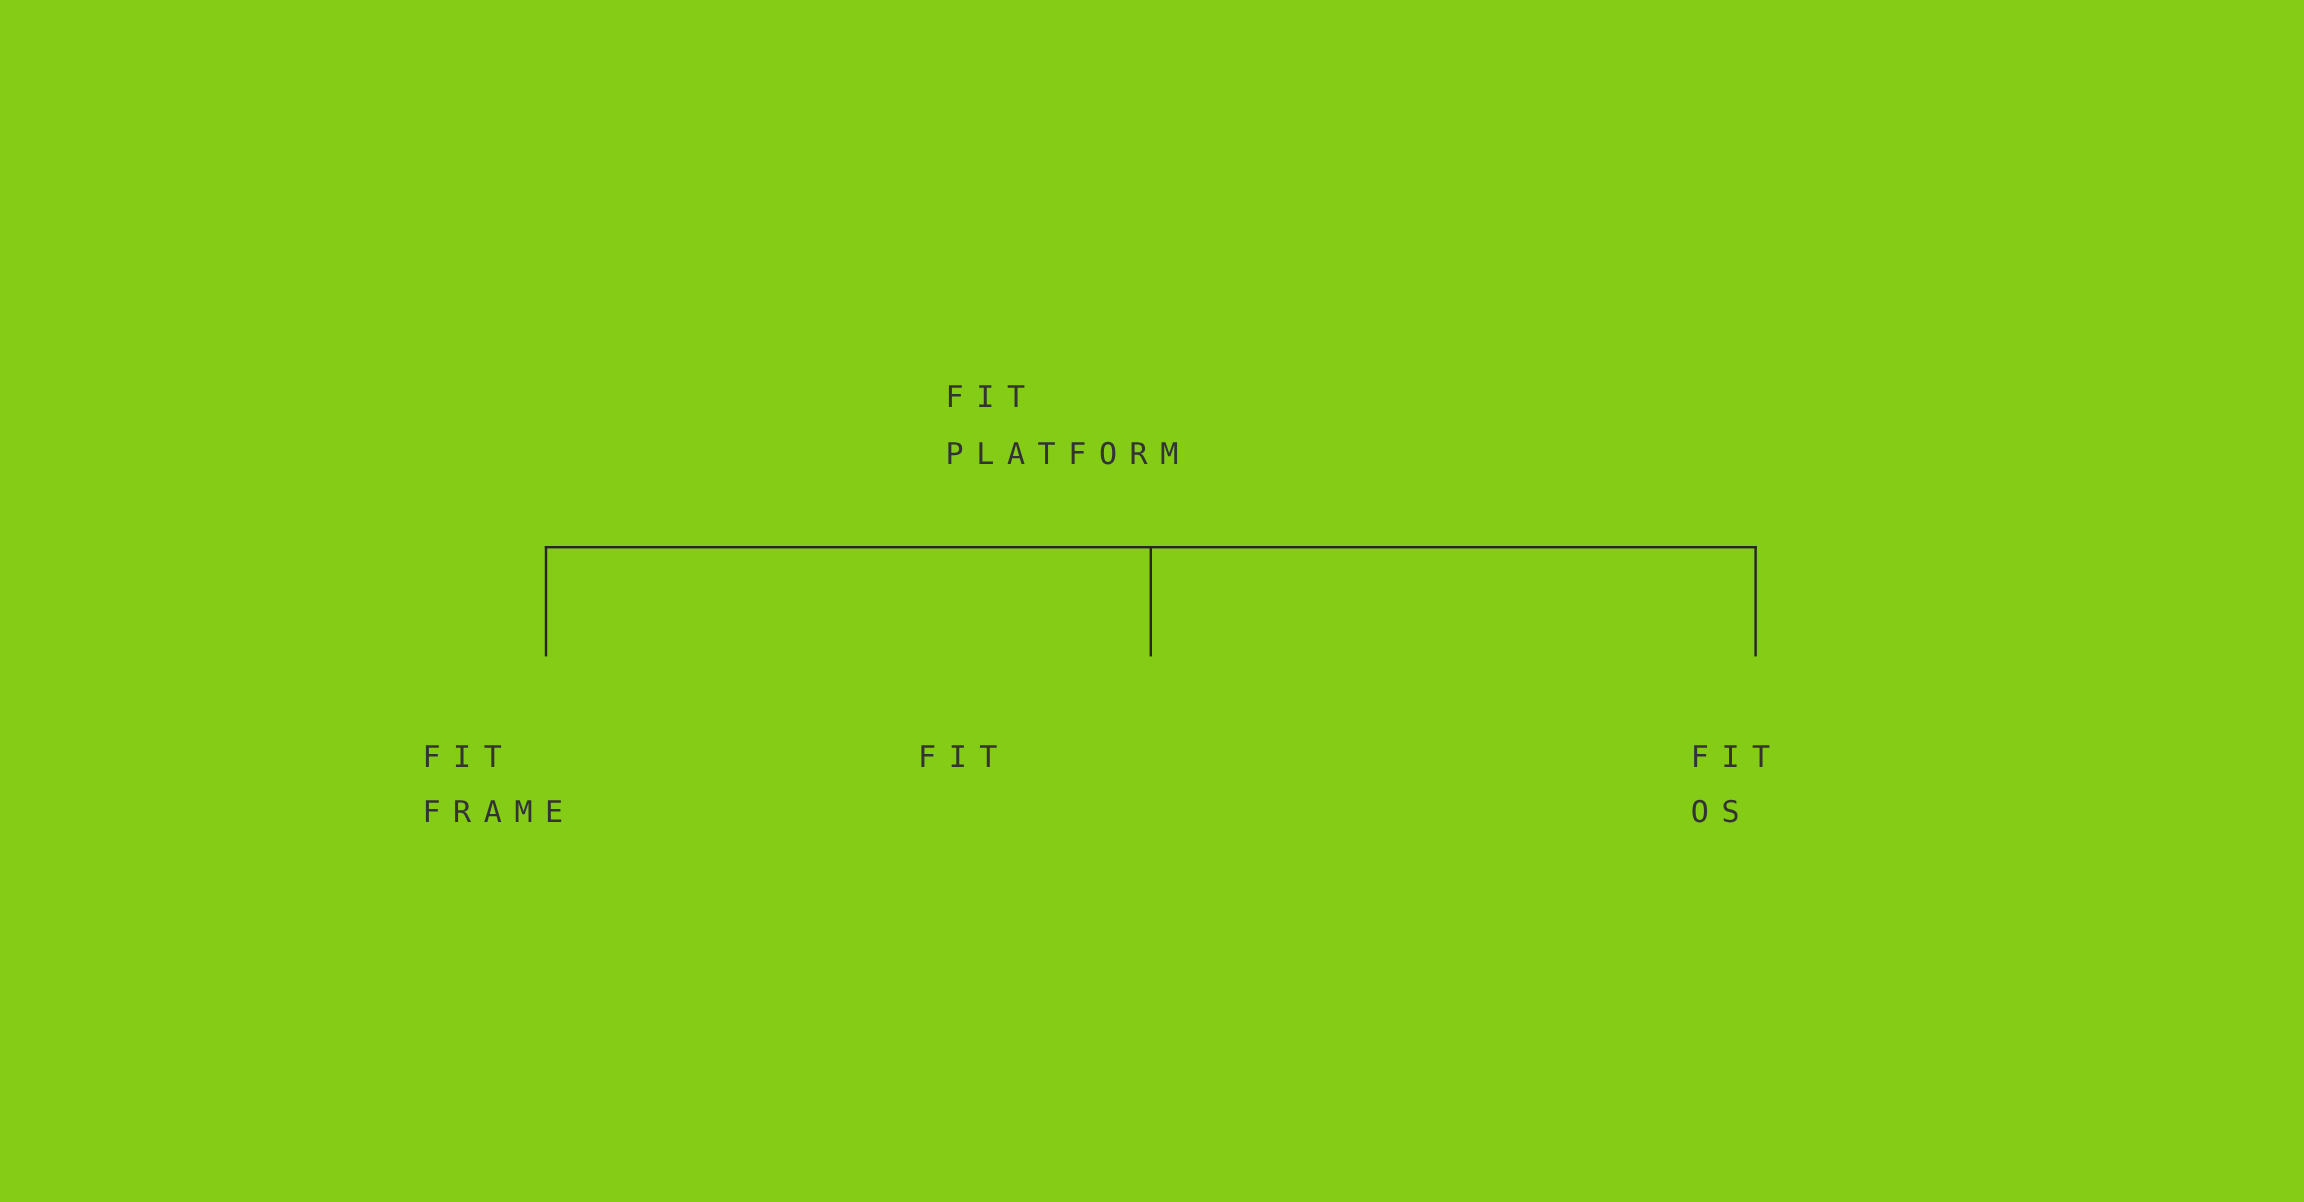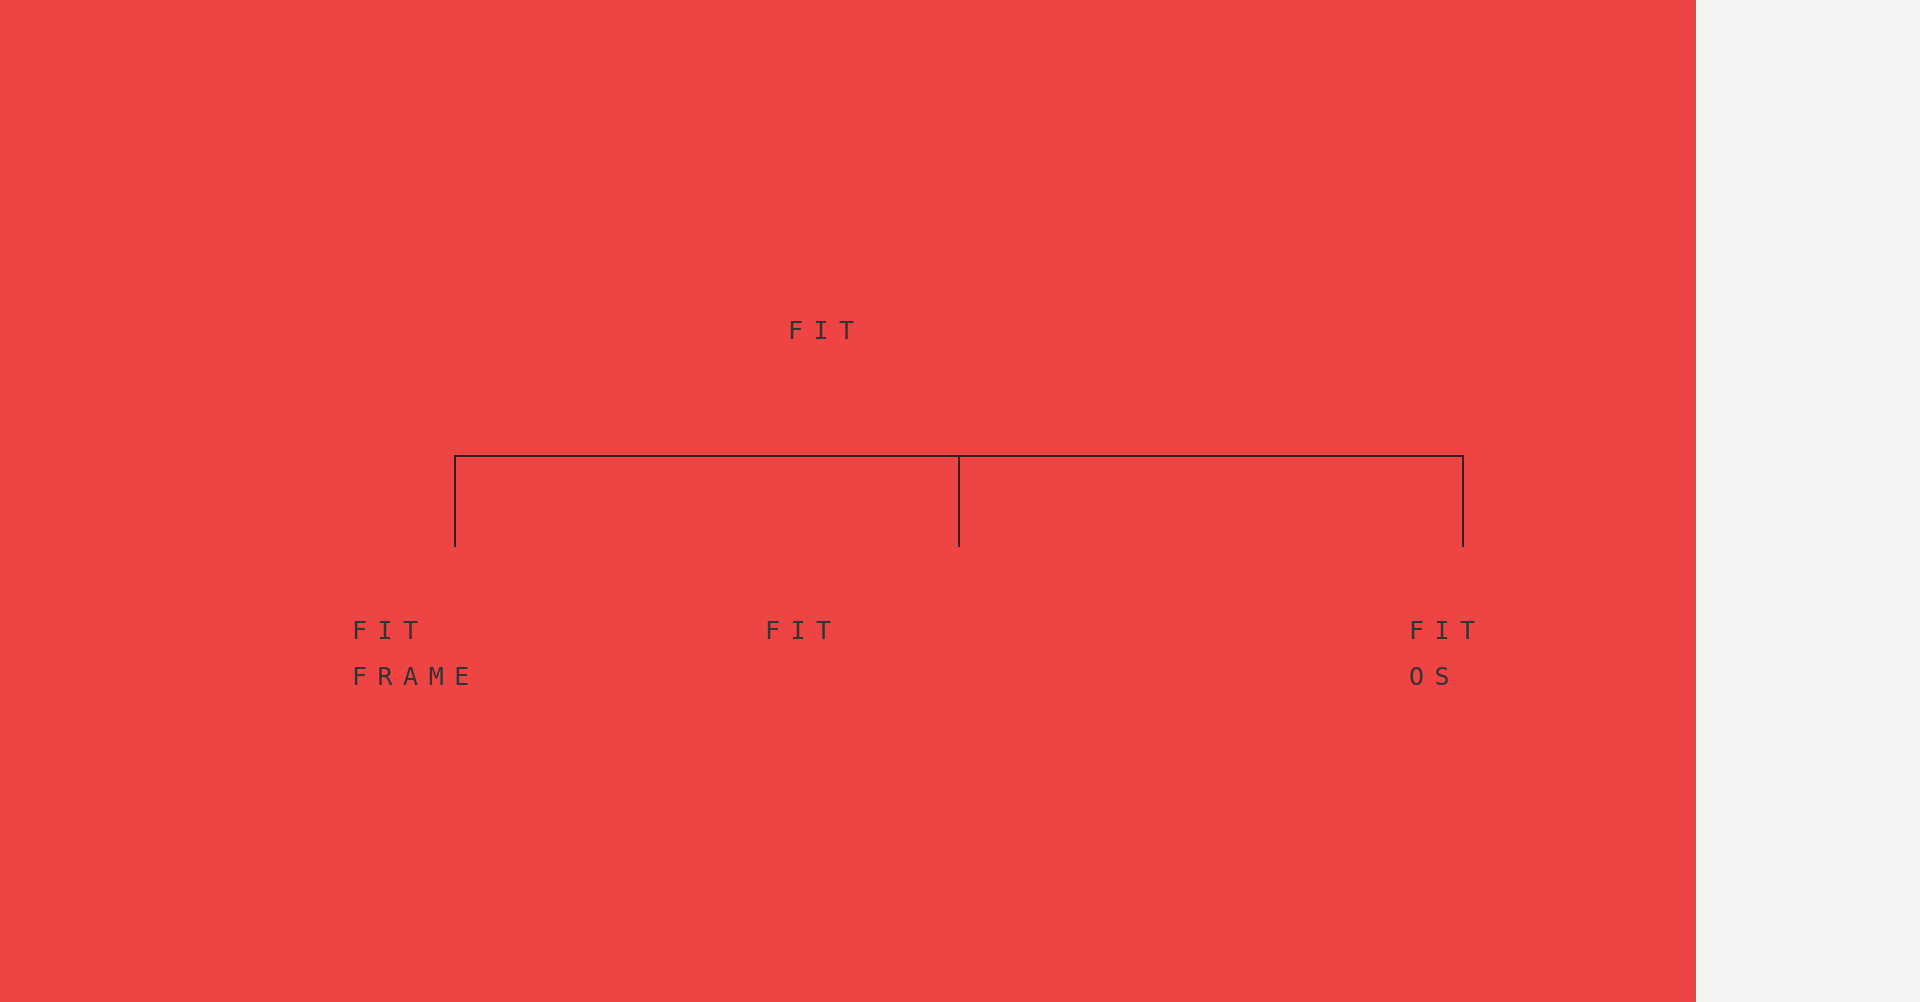--- a/index.html
+++ b/index.html
@@ -19,9 +19,9 @@
 
   #diagram-root {
     position: relative;
-    width: 1696px;
+    width: 1920px;
     height: 1002px;
-    background: #ef4444;
+    background: #84cc16;
   }
 
   

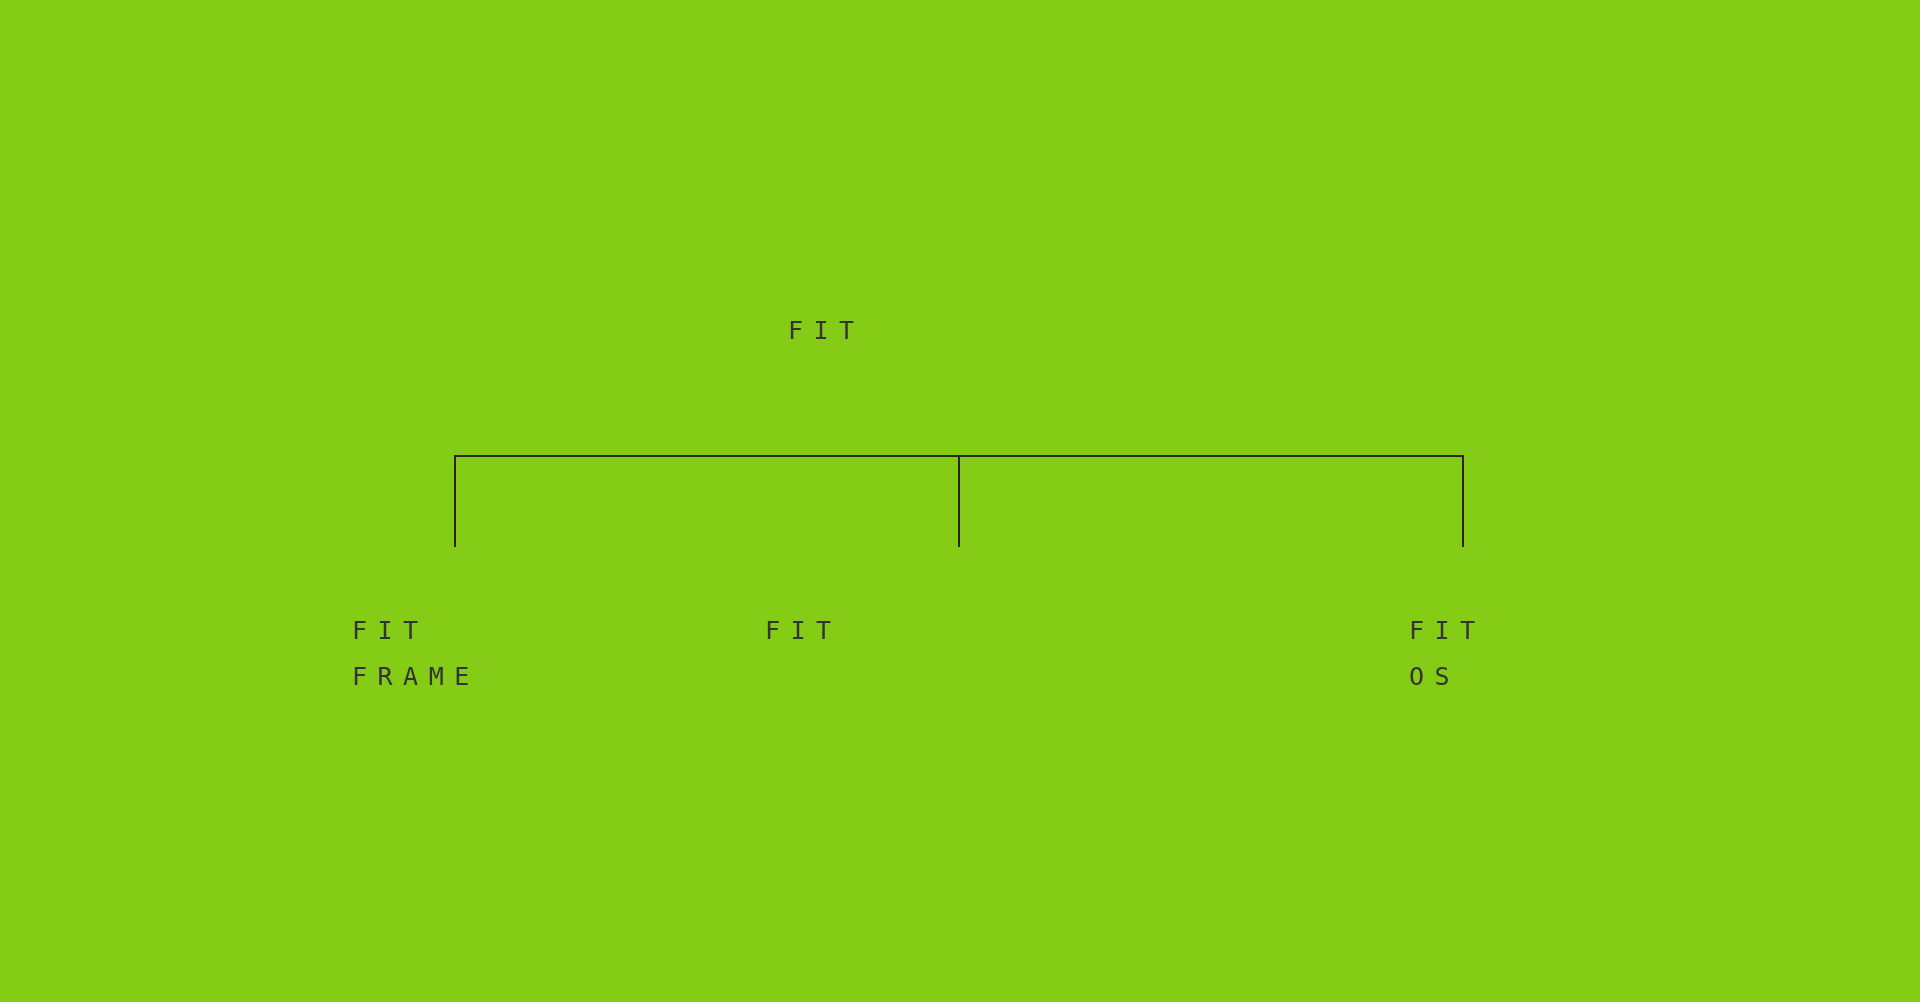--- a/index.html
+++ b/index.html
@@ -101,6 +101,7 @@
 
   <div class="node-label" id="root-node">
     <span class="line">FIT</span>
+    <span class="line">PLATFORM</span>
   </div>
 
   <div id="connector-group">

